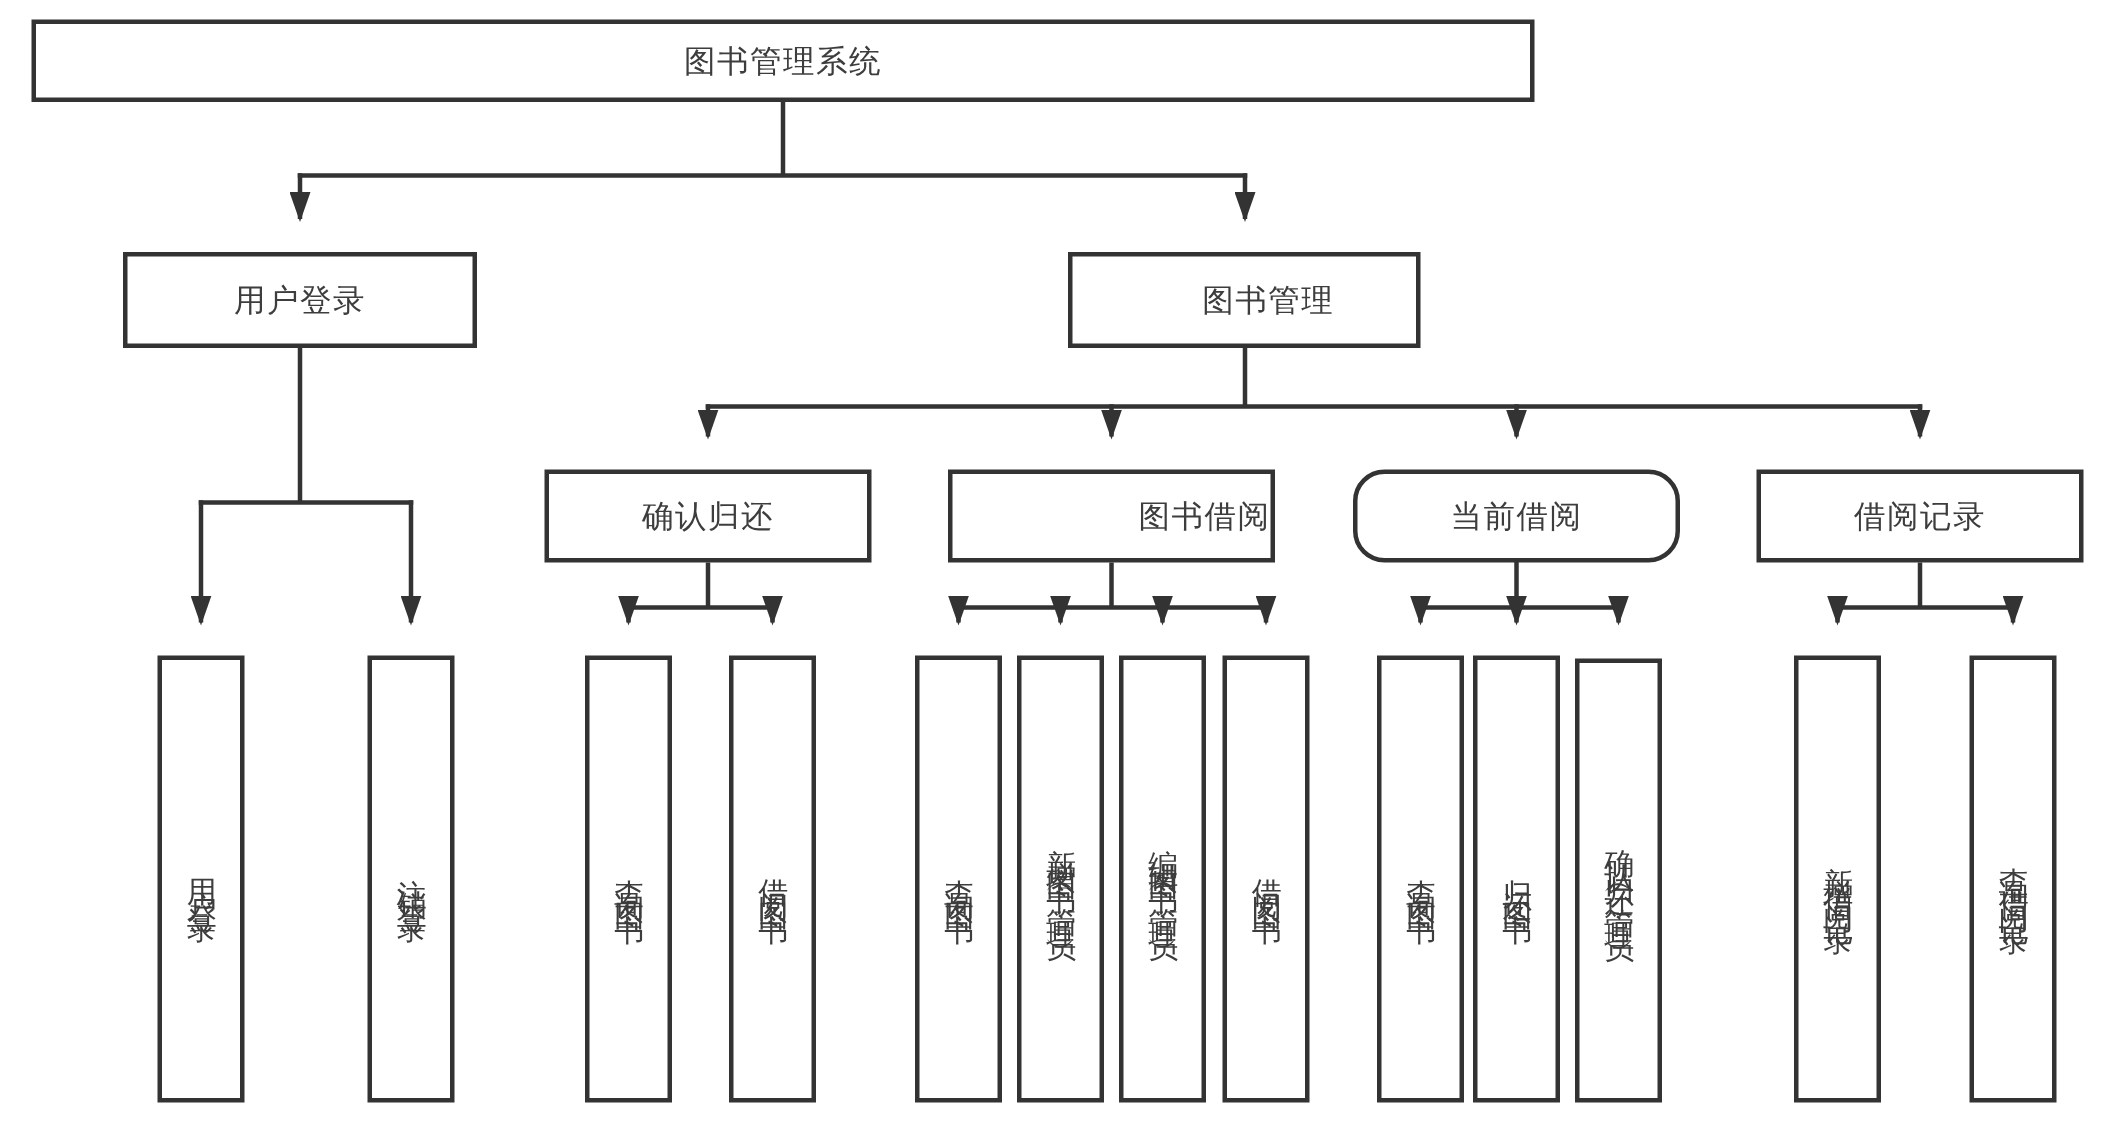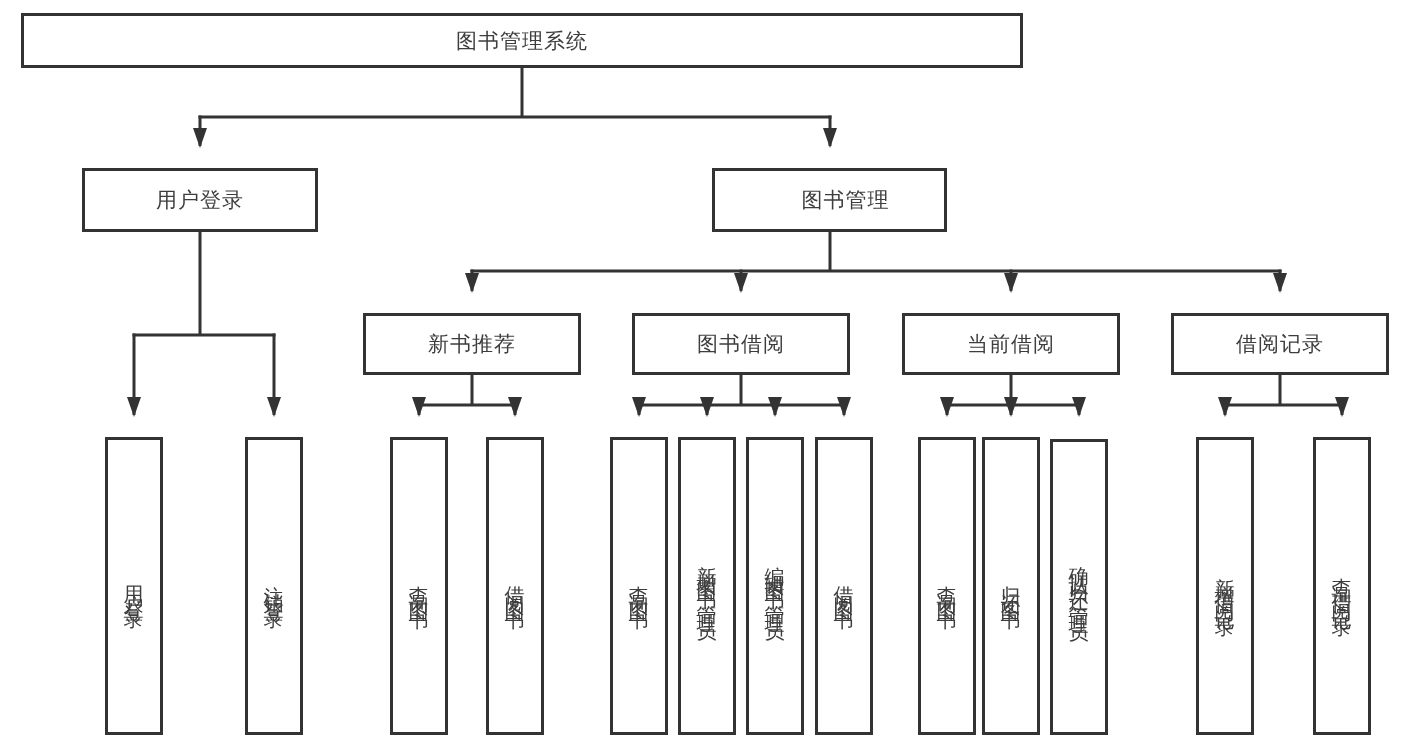--- a/index.html
+++ b/index.html
@@ -119,7 +119,7 @@
   </div>
 
   <div class="node" style="left:363px; top:313px; width:218px; height:62px;">
-    <span class="lbl">新书推荐</span>
+    <span class="lbl">确认归还</span>
   </div>
   <div class="node" style="left:632px; top:313px; width:218px; height:62px;">
     <span class="lbl">图书借阅</span>

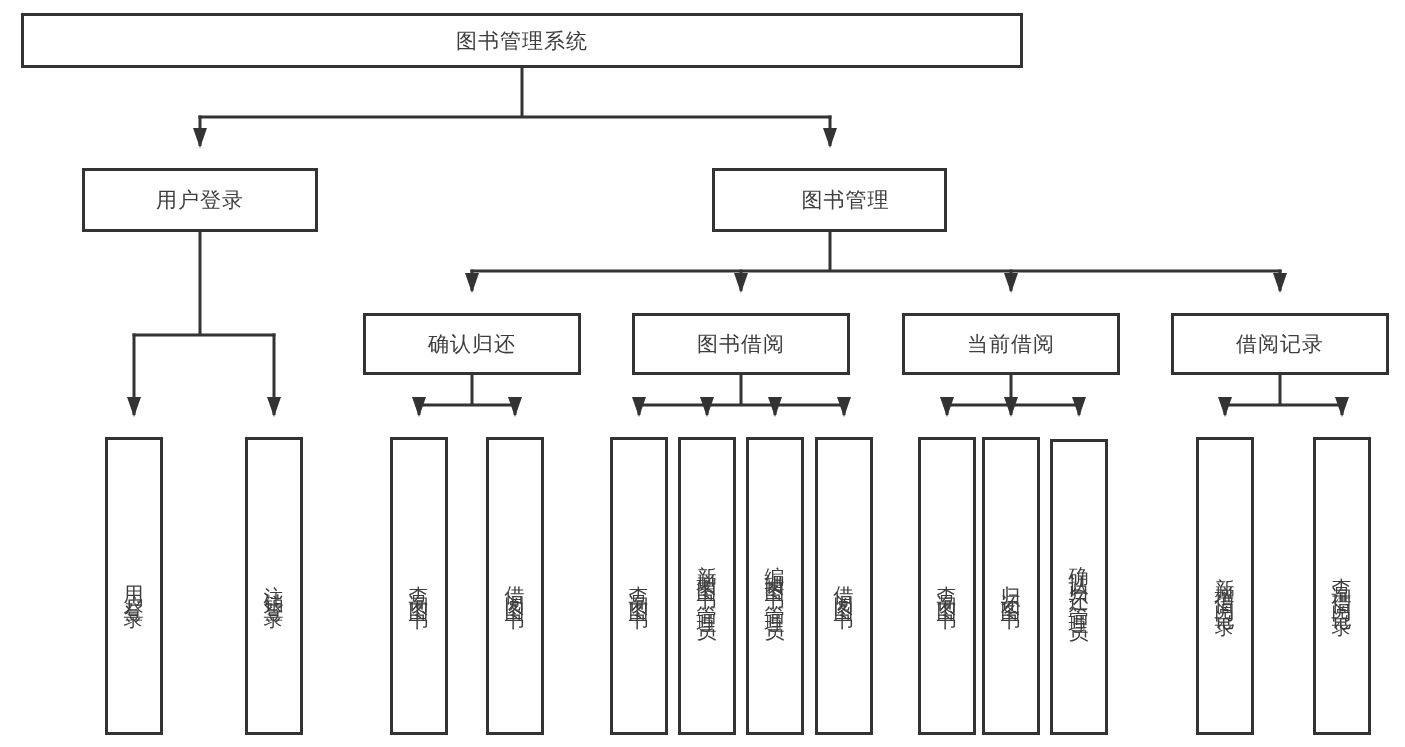--- a/index.html
+++ b/index.html
@@ -121,7 +121,7 @@
   <div class="node" style="left:363px; top:313px; width:218px; height:62px;">
     <span class="lbl">确认归还</span>
   </div>
-  <div class="node" style="left:632px; top:313px; width:218px; height:62px;">
+  <div class="node" style="left:632px; top:313px; width:218px; height:62px;justify-content:flex-end;">
     <span class="lbl">图书借阅</span>
   </div>
   <div class="node" style="left:902px; top:313px; width:218px; height:62px;">

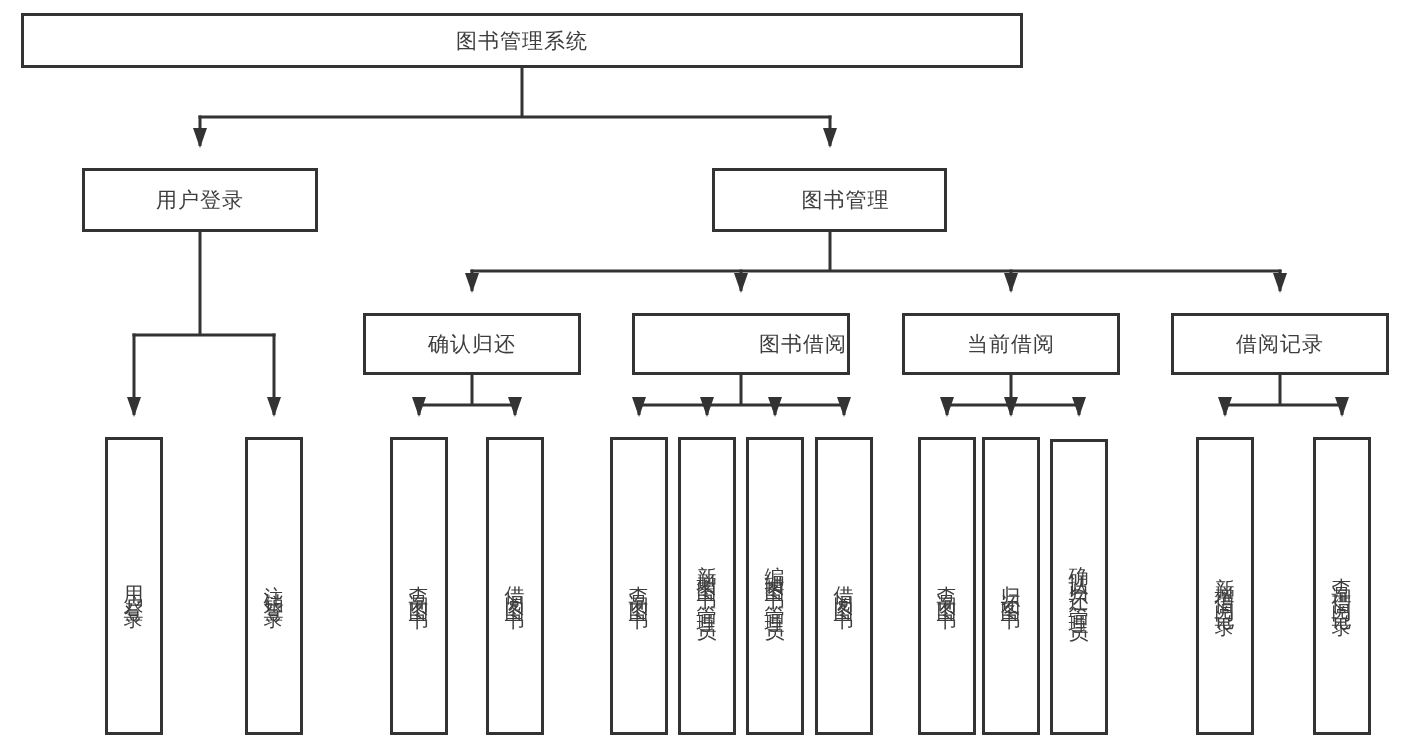--- a/index.html
+++ b/index.html
@@ -124,7 +124,7 @@
   <div class="node" style="left:632px; top:313px; width:218px; height:62px;justify-content:flex-end;">
     <span class="lbl">图书借阅</span>
   </div>
-  <div class="node" style="left:902px; top:313px; width:218px; height:62px;">
+  <div class="node" style="left:902px; top:313px; width:218px; height:62px;border-radius:21px;">
     <span class="lbl">当前借阅</span>
   </div>
   <div class="node" style="left:1171px; top:313px; width:218px; height:62px;">

